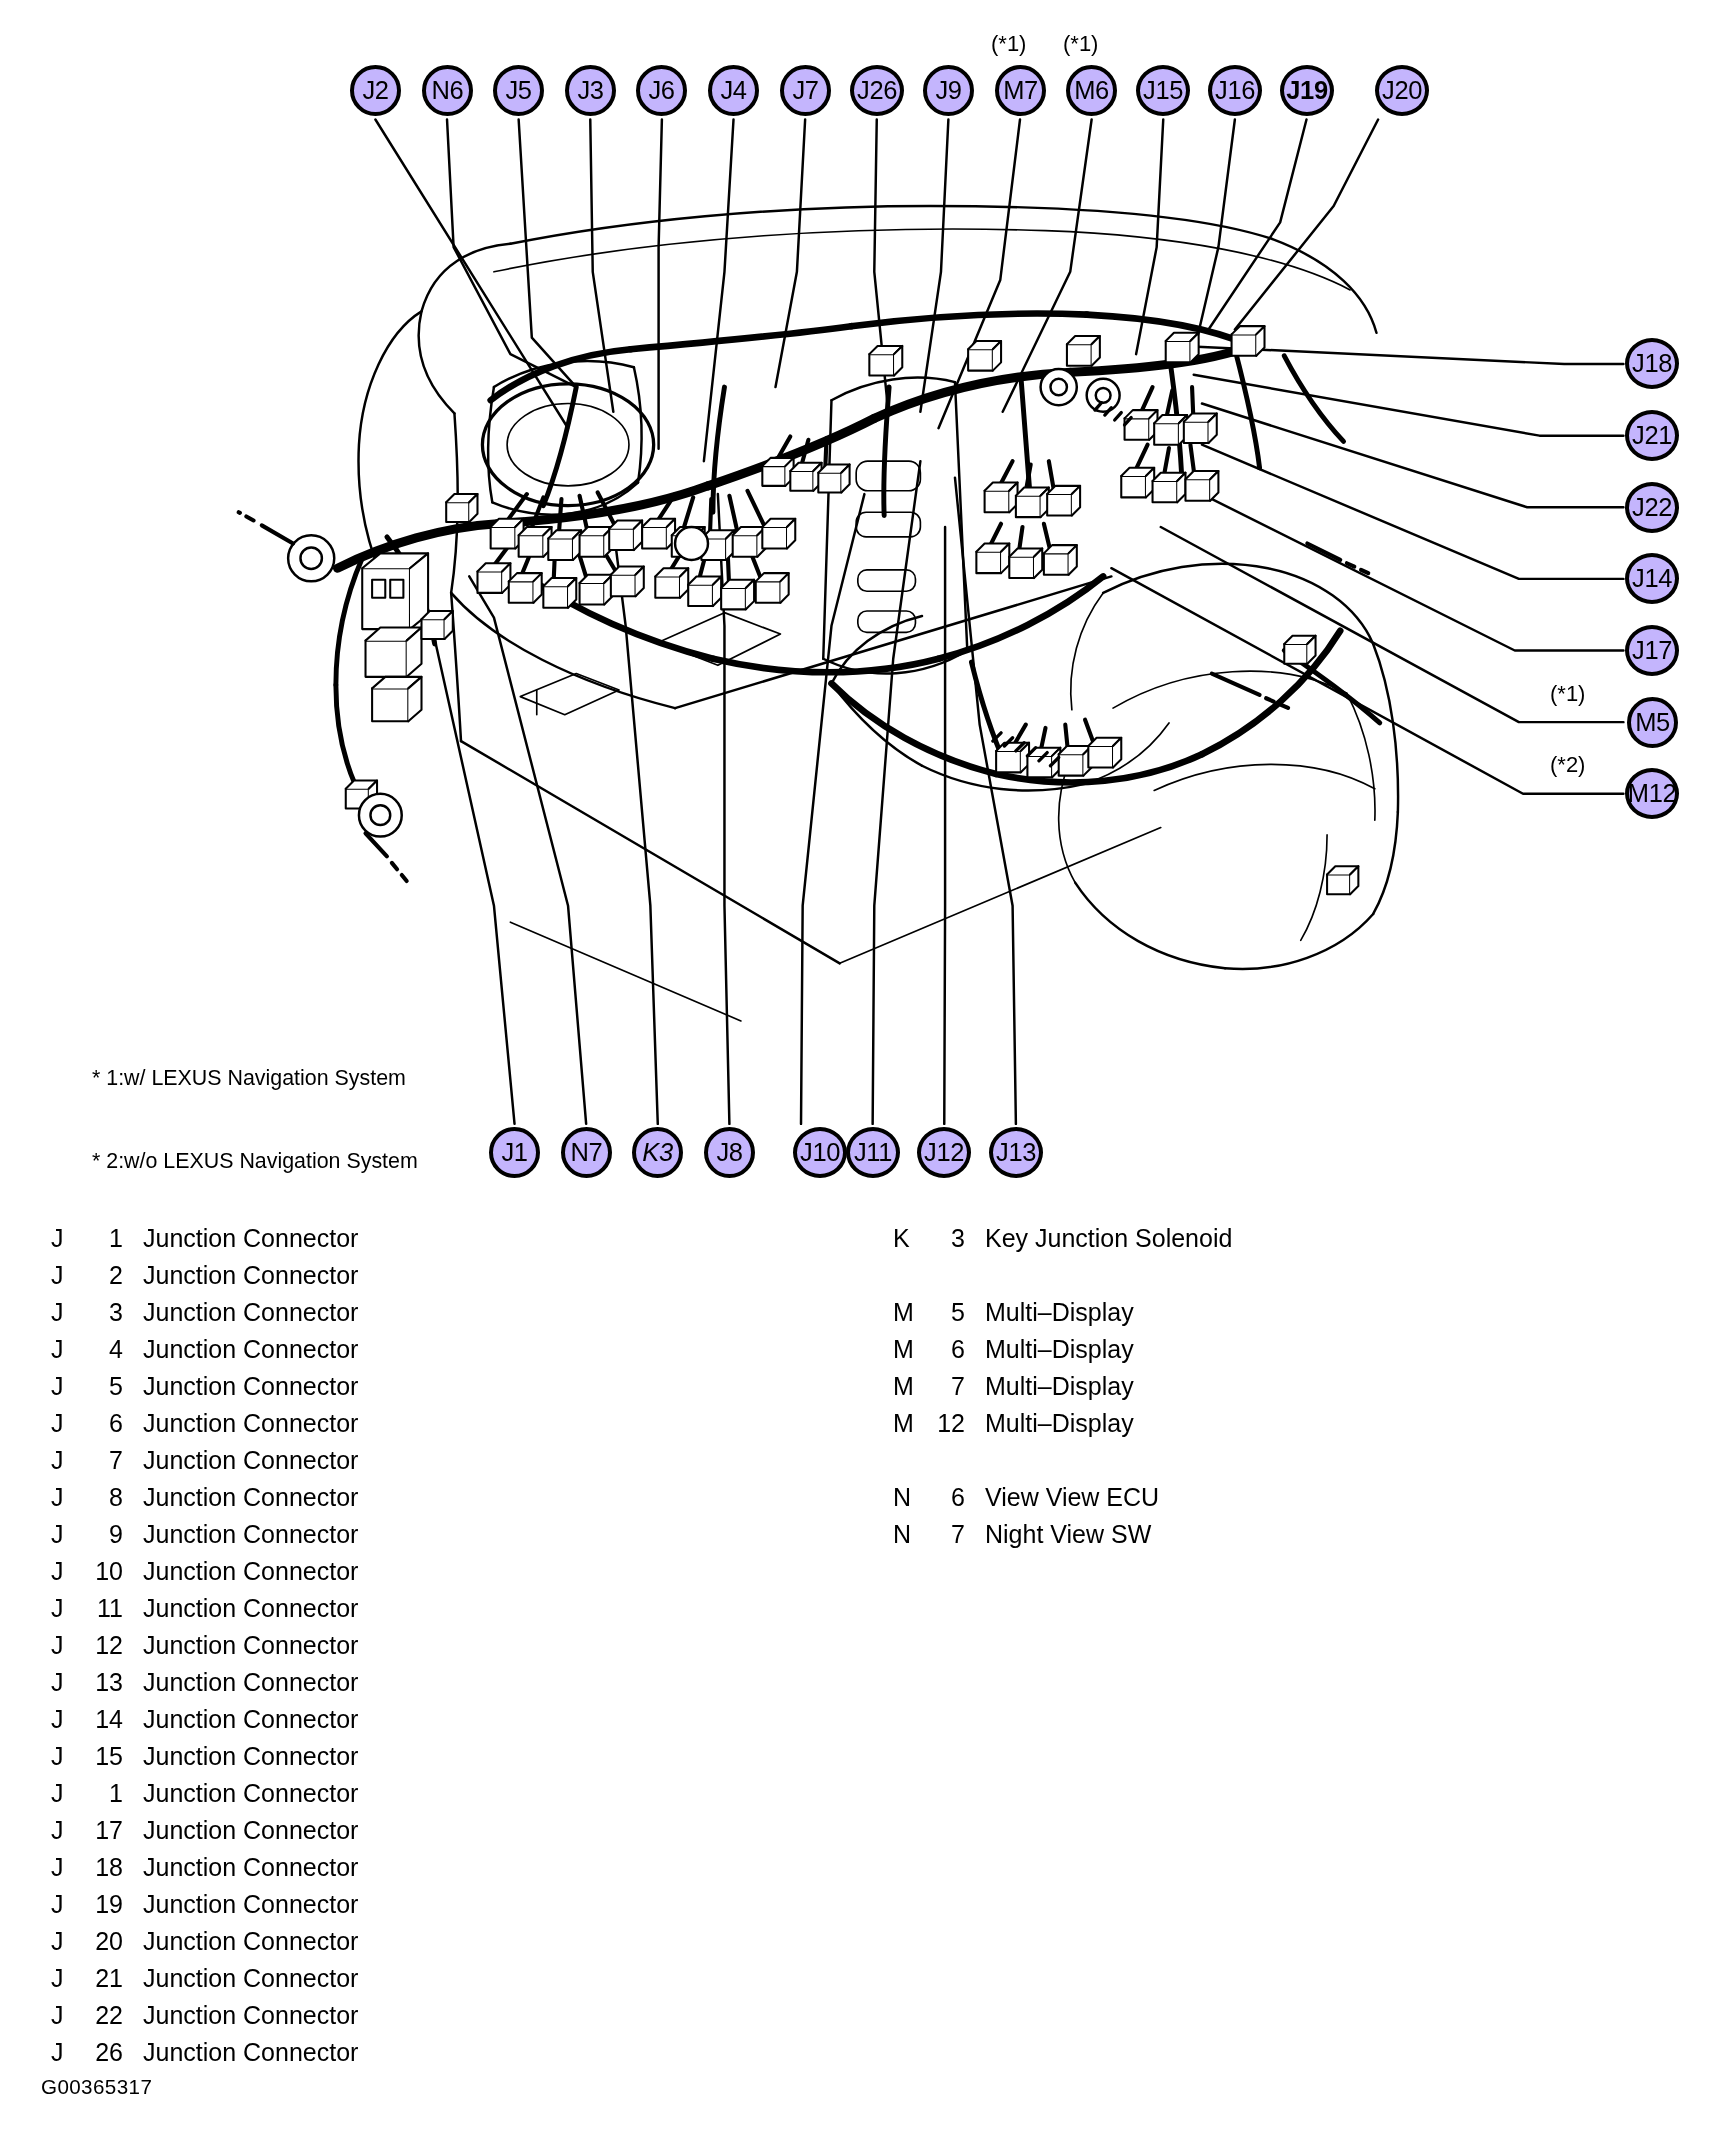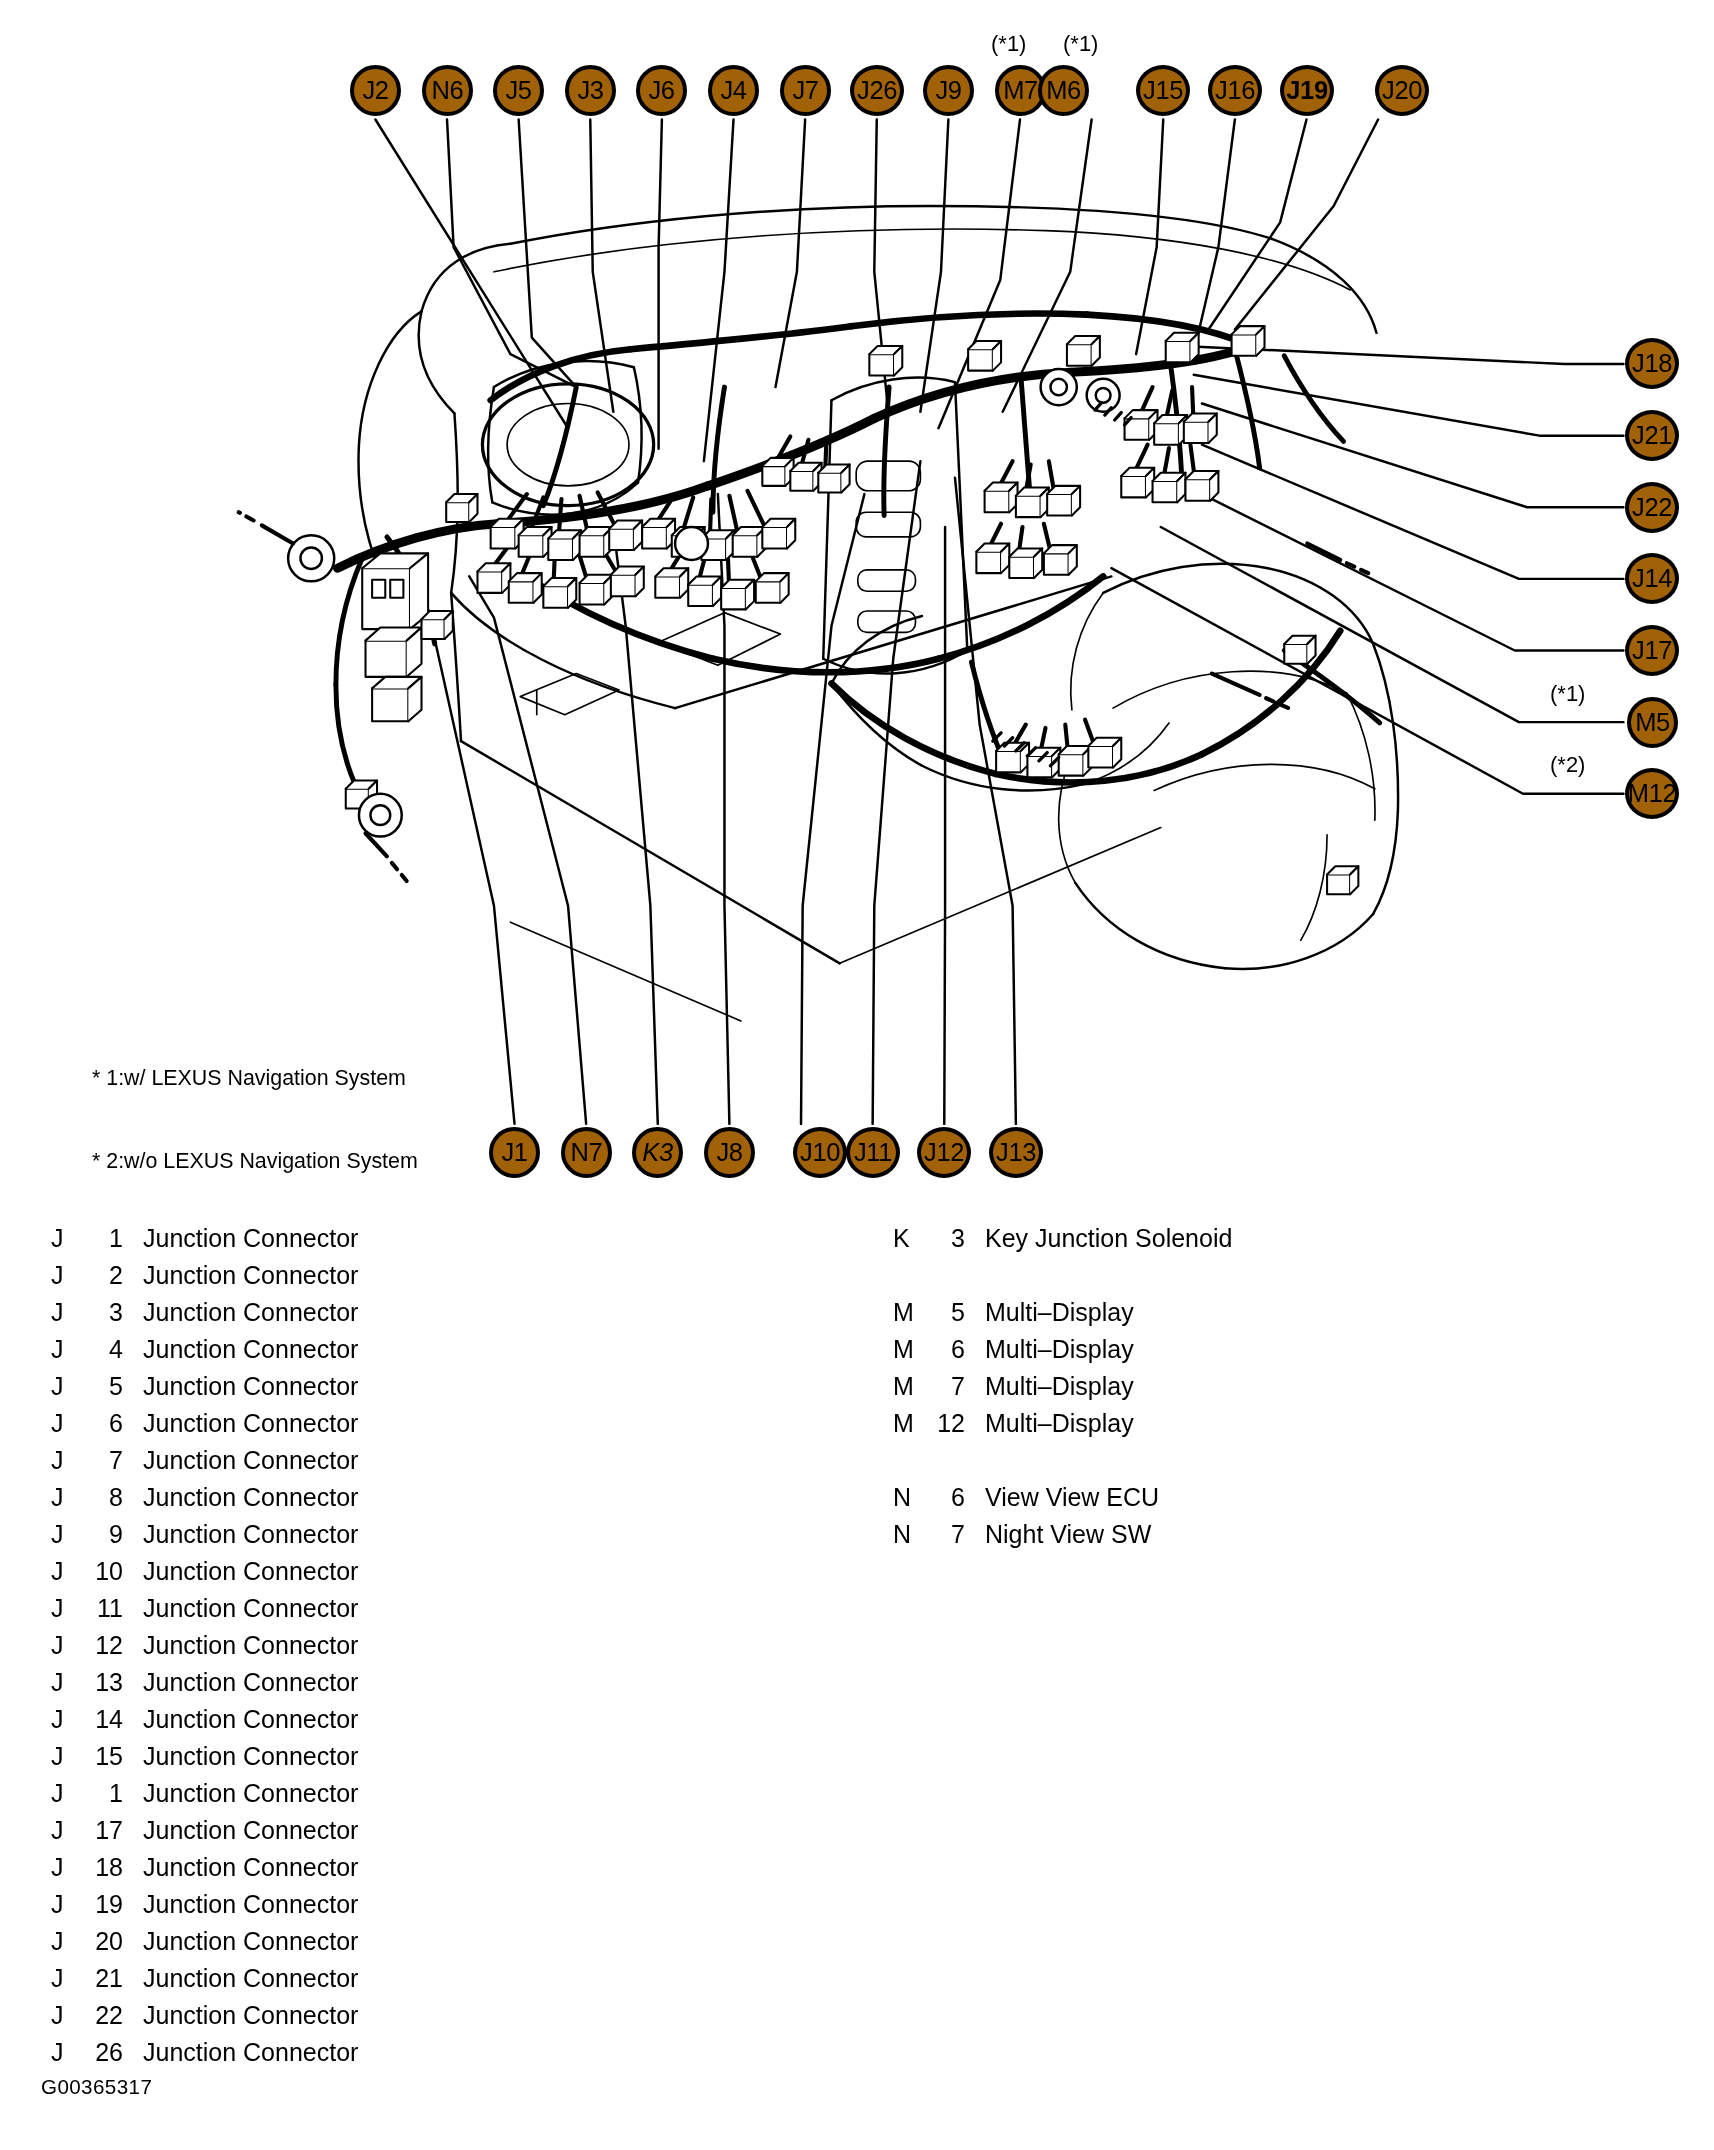--- a/index.html
+++ b/index.html
@@ -15,7 +15,7 @@
     position:absolute;
     width:51px;height:51px;
     border:4.1px solid #000;border-radius:50%;
-    background:#a16207;
+    background:#c4b5fd;
     display:flex;align-items:center;justify-content:center;
     font-size:25.5px;line-height:1;letter-spacing:-0.4px;
     box-sizing:border-box;

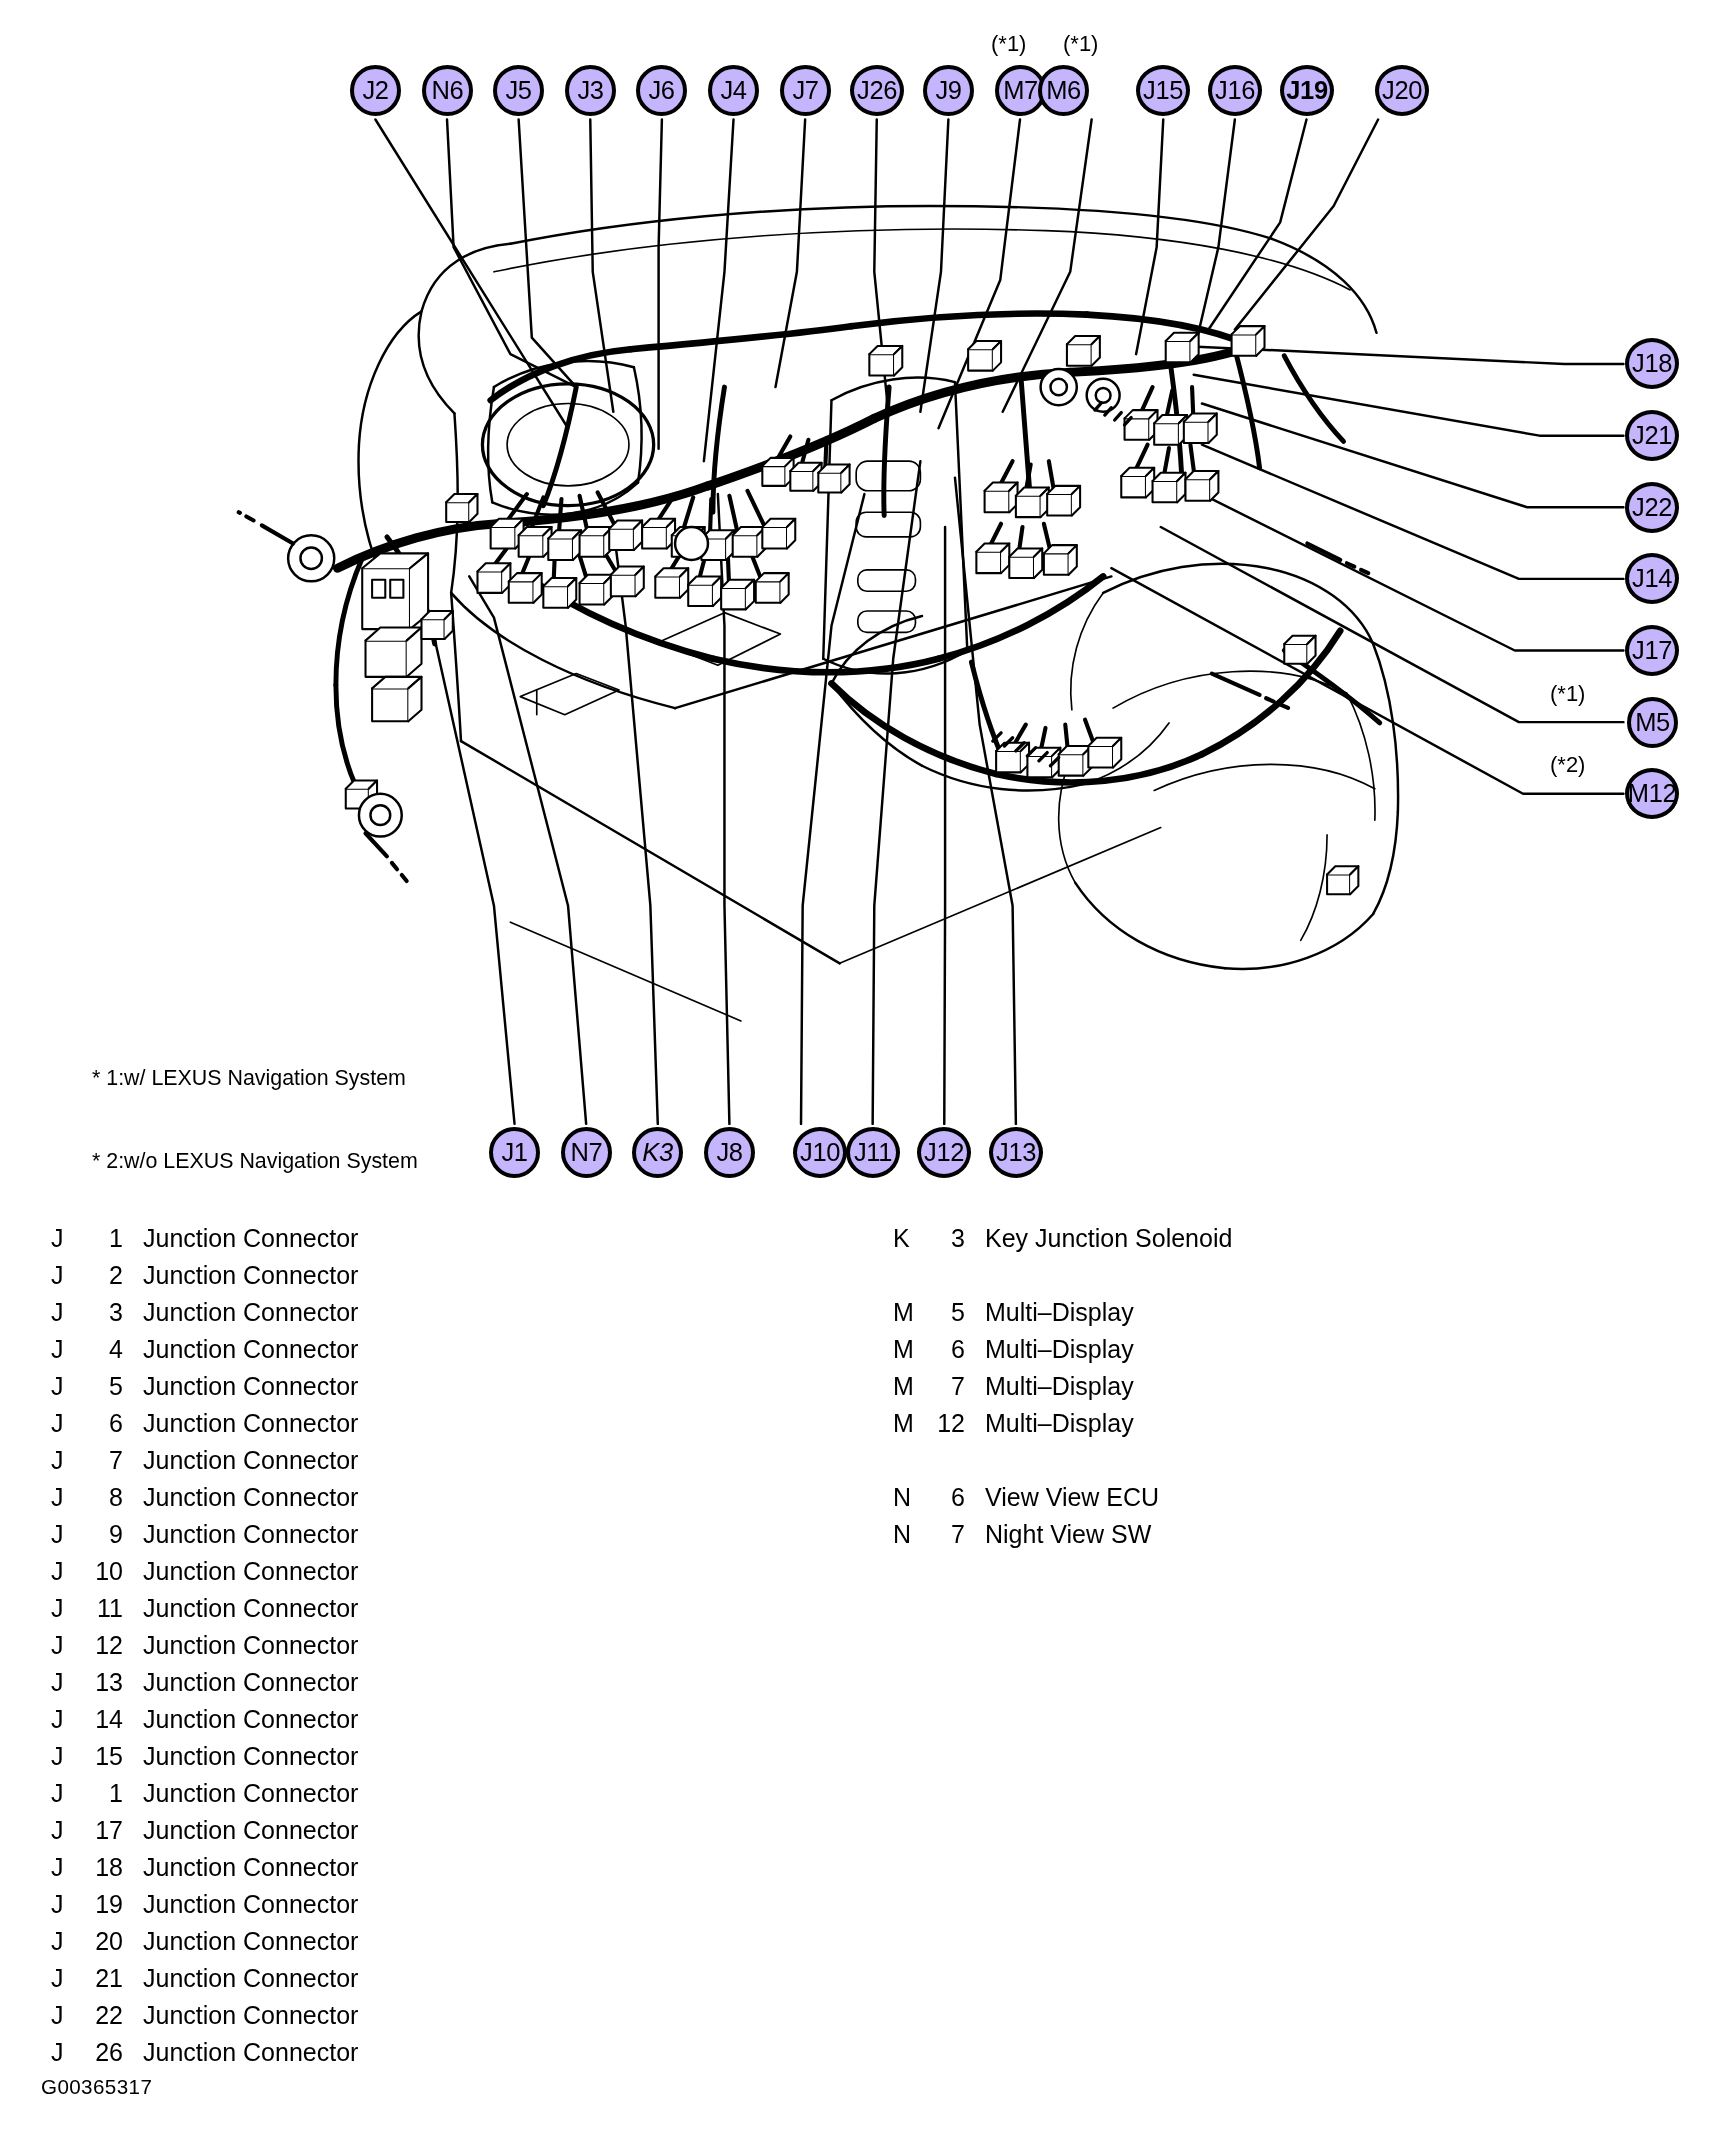--- a/index.html
+++ b/index.html
@@ -470,7 +470,7 @@
       <div class="bubble" style="left: 923px; top: 65px;">J9</div>
       <div class="bubble" style="left: 995px; top: 65px;">M7</div>
       <div class="note-star" style="left: 991px; top: 33px;">(*1)</div>
-      <div class="bubble" style="left: 1038px; top: 65px;">M6</div>
+      <div class="bubble" style="left: 1066px; top: 65px;">M6</div>
       <div class="note-star" style="left: 1063px; top: 33px;">(*1)</div>
       <div class="bubble wide" style="left: 1136px; top: 65px;">J15</div>
       <div class="bubble wide" style="left: 1208px; top: 65px;">J16</div>

